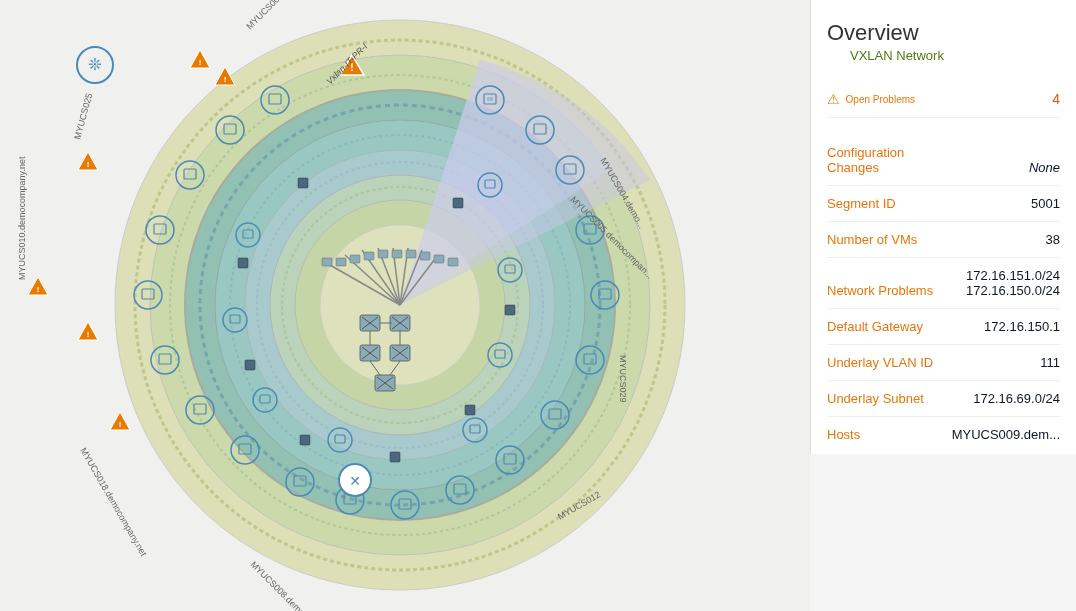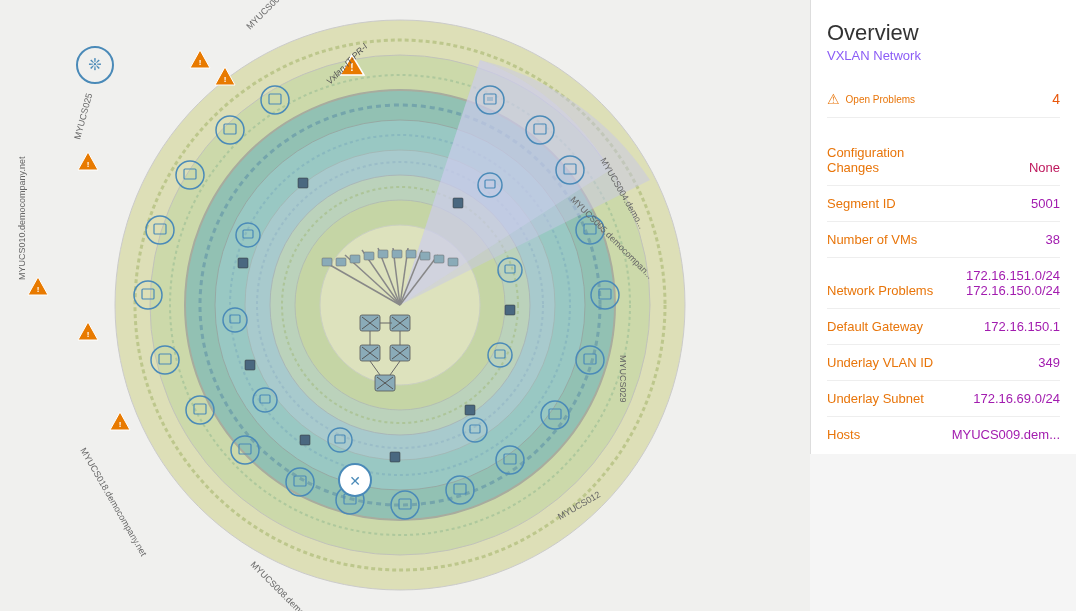--- a/index.html
+++ b/index.html
@@ -40,8 +40,9 @@
 
     .overview-subtitle {
       font-size: 13px;
-      color: #8b5cf6;
+      color: #4d7c0f;
       margin-bottom: 18px;
+      margin-left: 23px;
     }
 
     .overview-row {

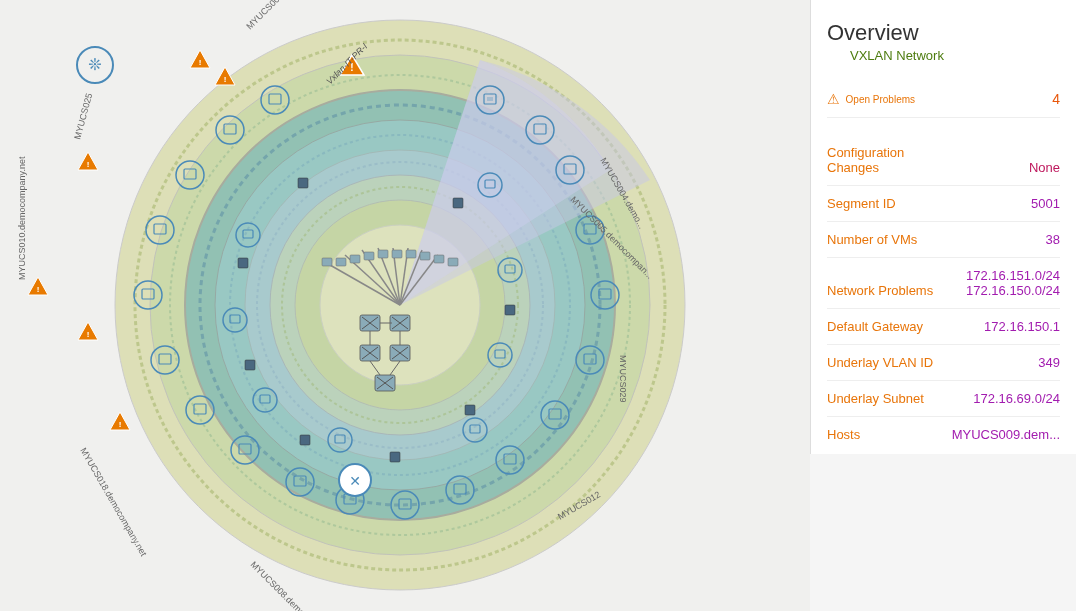--- a/index.html
+++ b/index.html
@@ -96,7 +96,8 @@
     }
 
     .none-value {
-      color: #be185d;
+      color: #0f172a;
+      font-style: italic;
       margin-top: 32px;
     }
 

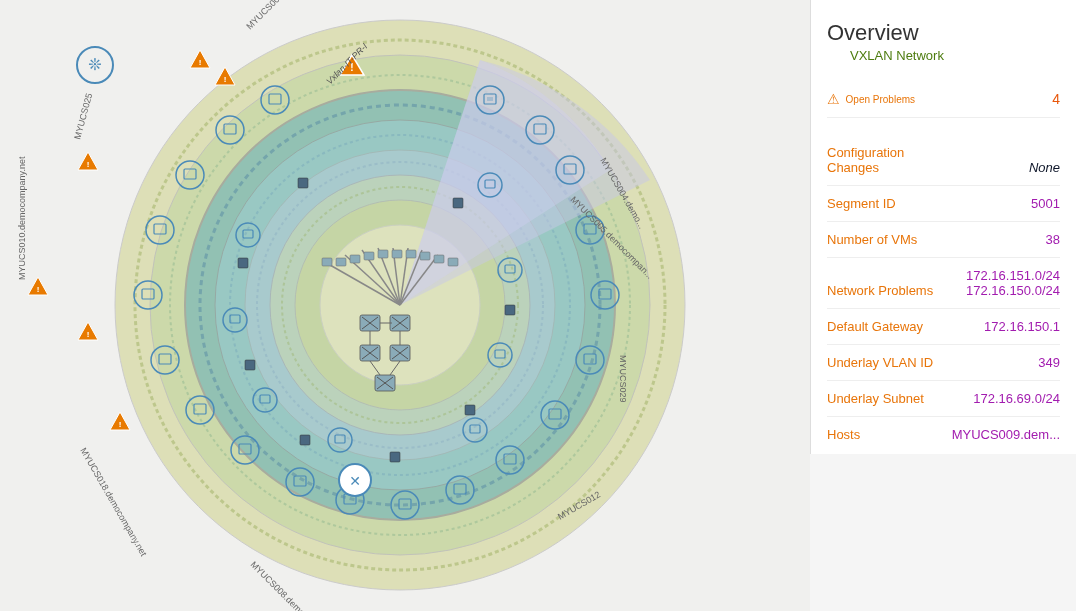--- a/index.html
+++ b/index.html
@@ -65,7 +65,7 @@
     }
 
     .overview-value {
-      color: #a21caf;
+      color: #0f172a;
       text-align: right;
       font-weight: 400;
     }

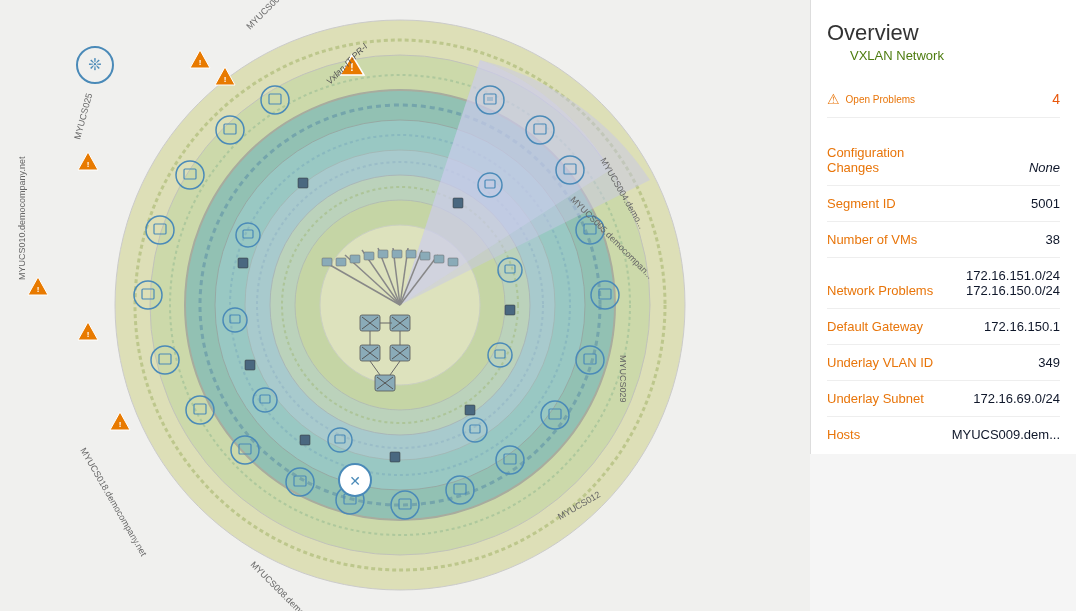--- a/index.html
+++ b/index.html
@@ -362,7 +362,7 @@
 
   <div class="overview-row">
     <span class="overview-label">Underlay VLAN ID</span>
-    <span class="overview-value">349</span>
+    <span class="overview-value">111</span>
   </div>
 
   <div class="overview-row">

